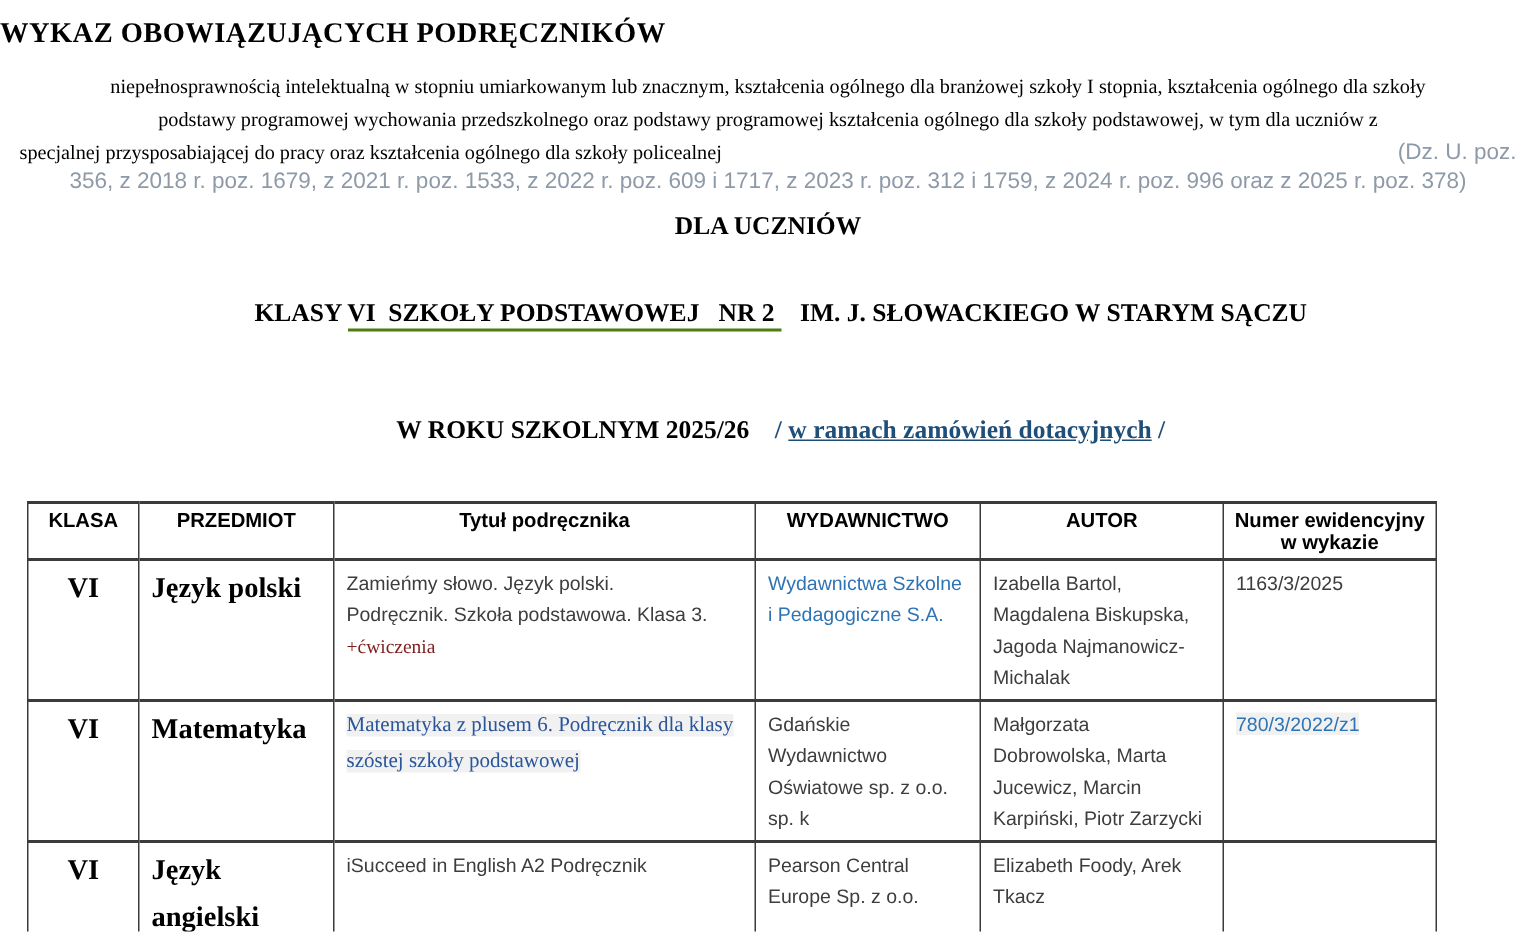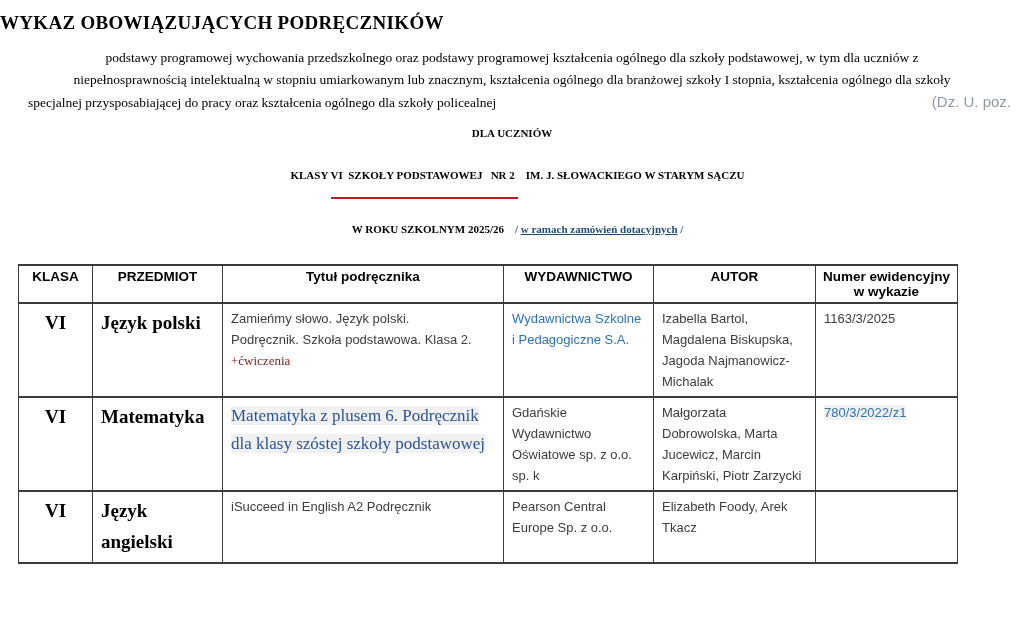--- a/index.html
+++ b/index.html
@@ -94,8 +94,8 @@
   <div class="title">WYKAZ OBOWIĄZUJĄCYCH PODRĘCZNIKÓW</div>
 
   <div class="intro">
+    <div>niepełnosprawnością intelektualną w stopniu umiarkowanym lub znacznym, kształcenia ogólnego dla branżowej szkoły I stopnia, kształcenia ogólnego dla szkoły</div>
     <div>podstawy programowej wychowania przedszkolnego oraz podstawy programowej kształcenia ogólnego dla szkoły podstawowej, w tym dla uczniów z</div>
-    <div>niepełnosprawnością intelektualną w stopniu umiarkowanym lub znacznym, kształcenia ogólnego dla branżowej szkoły I stopnia, kształcenia ogólnego dla szkoły</div>
     <div class="iline4">
       <span>specjalnej przysposabiającej do pracy oraz kształcenia ogólnego dla szkoły policealnej</span>
       <span class="gray-small">(Dz. U. poz.</span>

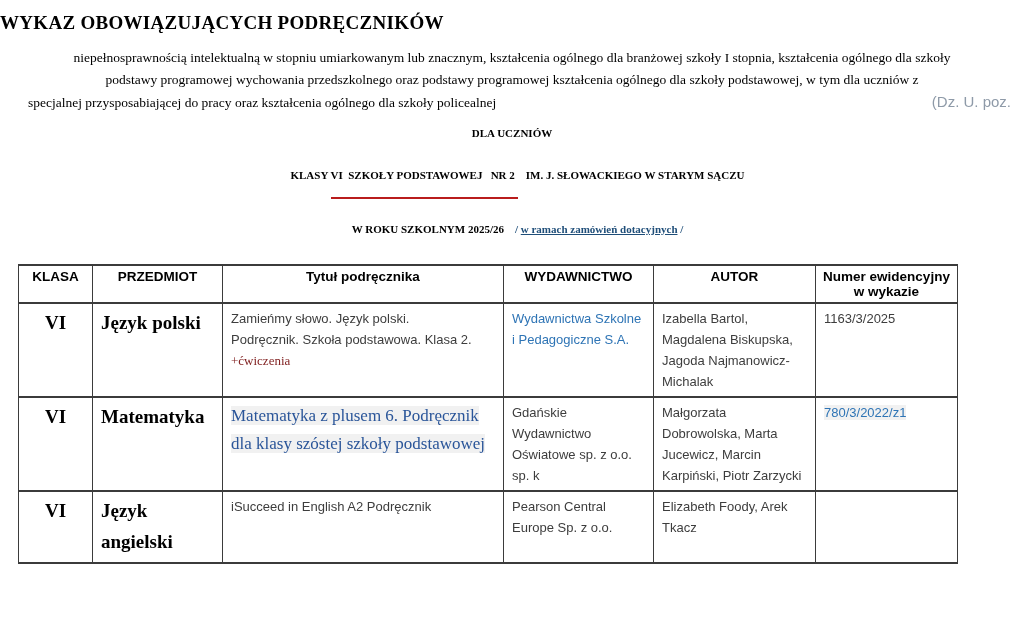--- a/index.html
+++ b/index.html
@@ -23,7 +23,6 @@
   .intro .iline4 {
     display: flex; justify-content: space-between; align-items: baseline;
     text-align: left;
-    margin-left: 15px;
   }
   .gray-small {
     color: #8E9AA8;

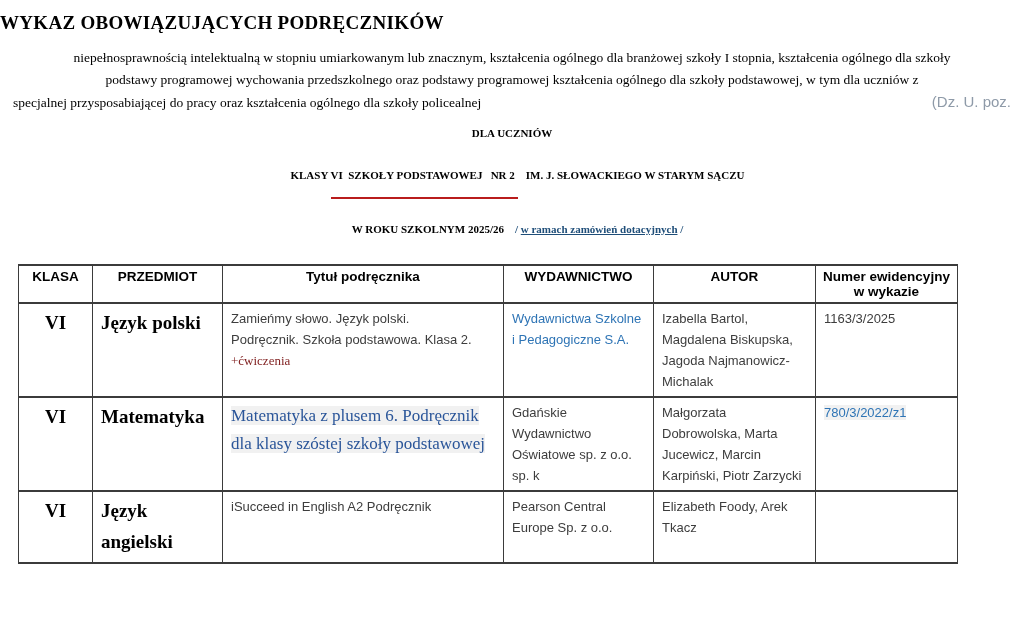--- a/index.html
+++ b/index.html
@@ -99,6 +99,7 @@
       <span>specjalnej przysposabiającej do pracy oraz kształcenia ogólnego dla szkoły policealnej</span>
       <span class="gray-small">(Dz. U. poz.</span>
     </div>
+    <div class="gray-small iline5">356, z 2018 r. poz. 1679, z 2021 r. poz. 1533, z 2022 r. poz. 609 i 1717, z 2023 r. poz. 312 i 1759, z 2024 r. poz. 996 oraz z 2025 r. poz. 378)</div>
   </div>
 
   <div class="h2 first">DLA UCZNIÓW</div>

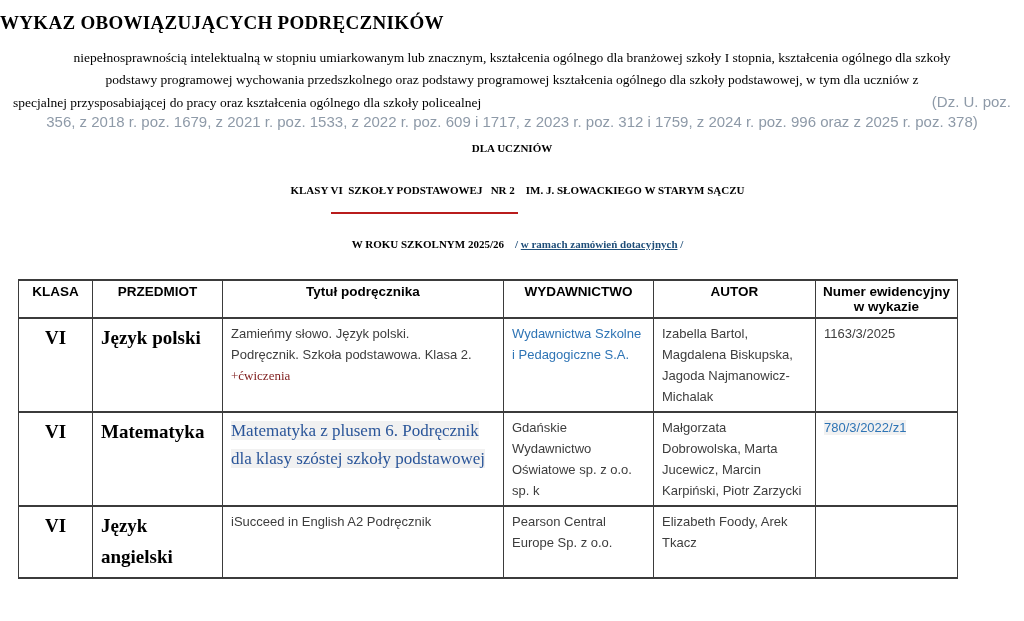--- a/index.html
+++ b/index.html
@@ -32,7 +32,7 @@
   .iline5 { text-align: center; line-height: 15px; }
   .h2 {
     text-align: center;
-    font-size: 11px; font-weight: bold;
+    font-size: 17px; font-weight: bold;
     margin-top: 18px;
     white-space: pre-wrap;
   }

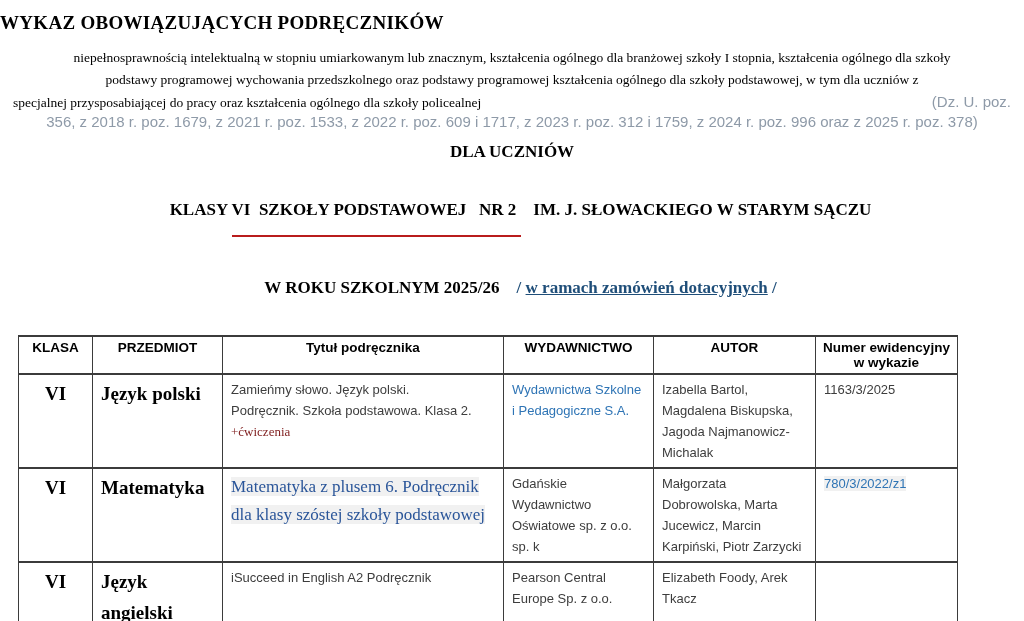--- a/index.html
+++ b/index.html
@@ -37,7 +37,7 @@
     white-space: pre-wrap;
   }
   .h2.first { margin-top: 13px; }
-  .ul-seg { border-bottom: 2px solid #b91c1c; padding-bottom: 16px; }
+  .ul-seg { border-bottom: 2px solid #4d7c0f; padding-bottom: 1px; }
   .rok-blue { color: #1F4E79; }
   .rok-link { color: #1F4E79; text-decoration: underline; cursor: pointer; }
   table {

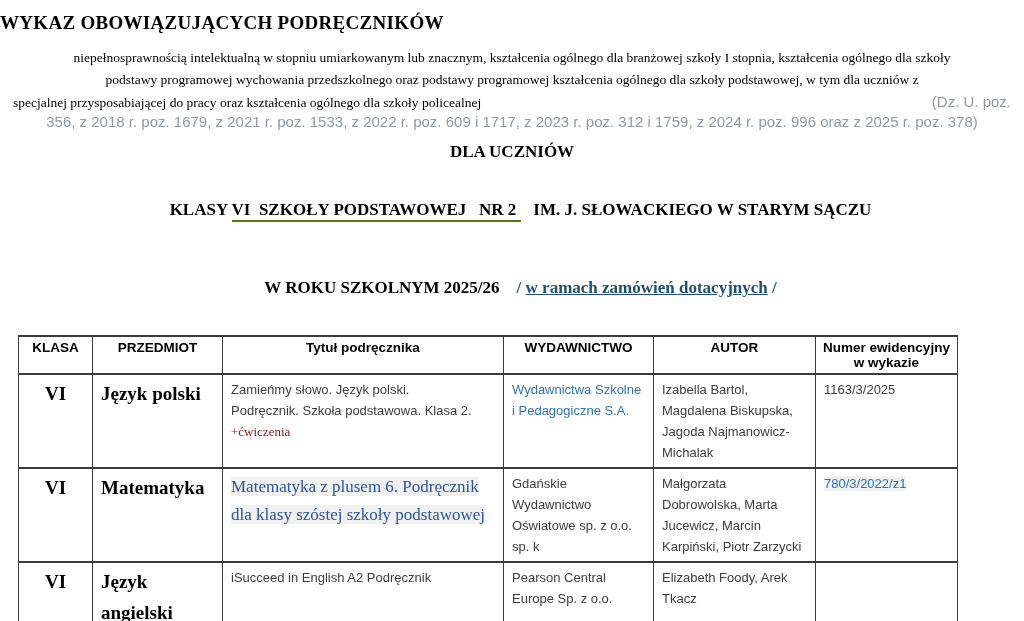--- a/index.html
+++ b/index.html
@@ -138,7 +138,7 @@
         <td class="c-przedmiot">Język polski</td>
         <td>
           <div>Zamieńmy słowo. Język polski.</div>
-          <div>Podręcznik. Szkoła podstawowa. Klasa 2.</div>
+          <div>Podręcznik. Szkoła podstawowa. Klasa 3.</div>
           <div class="green-serif">+ćwiczenia</div>
         </td>
         <td>

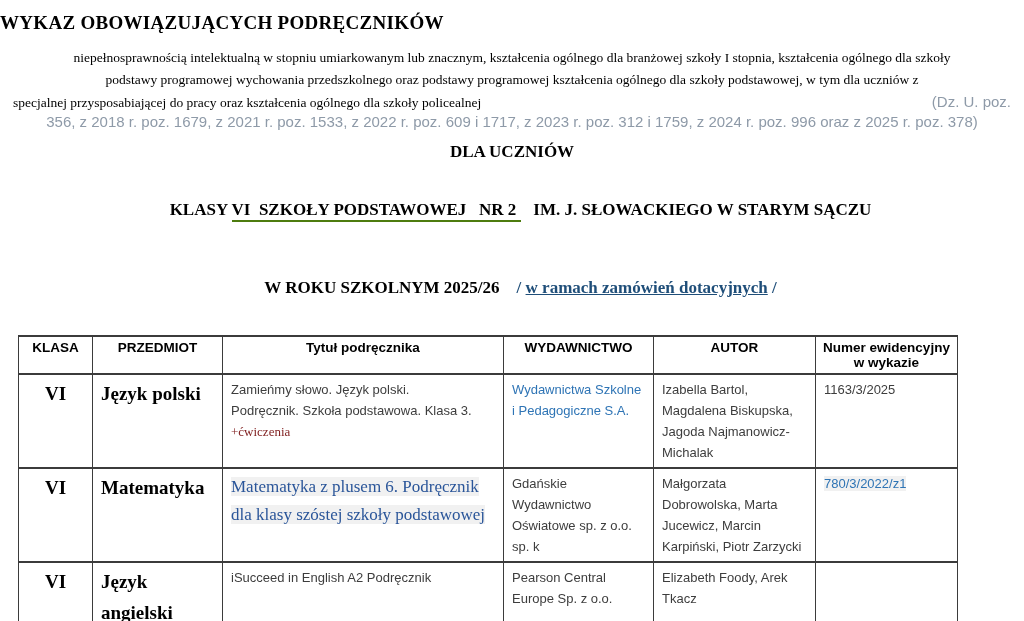--- a/index.html
+++ b/index.html
@@ -77,7 +77,7 @@
   .blue-sans { color: #2E74B5; }
   .blue-serif {
     font-family: "Liberation Serif", serif;
-    color: #2A5599; font-size: 17px;
+    color: #2A5599; font-size: 14px;
   }
   .green-serif {
     font-family: "Liberation Serif", serif;

